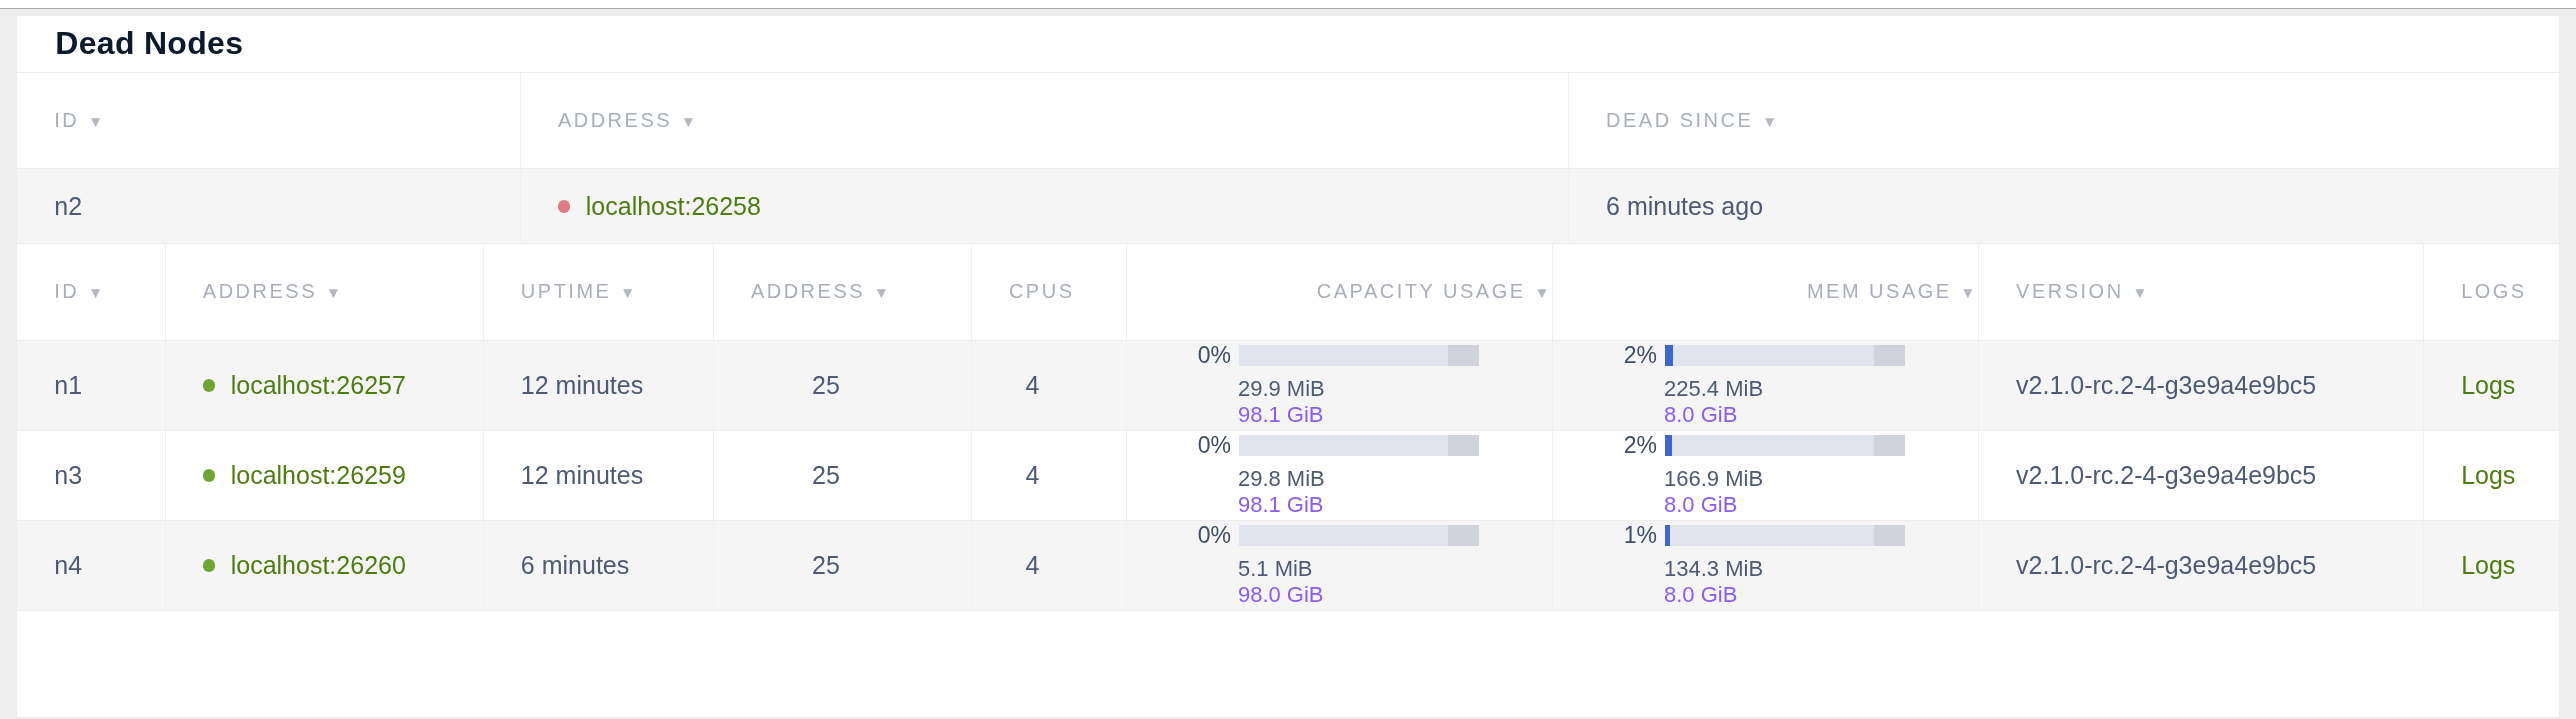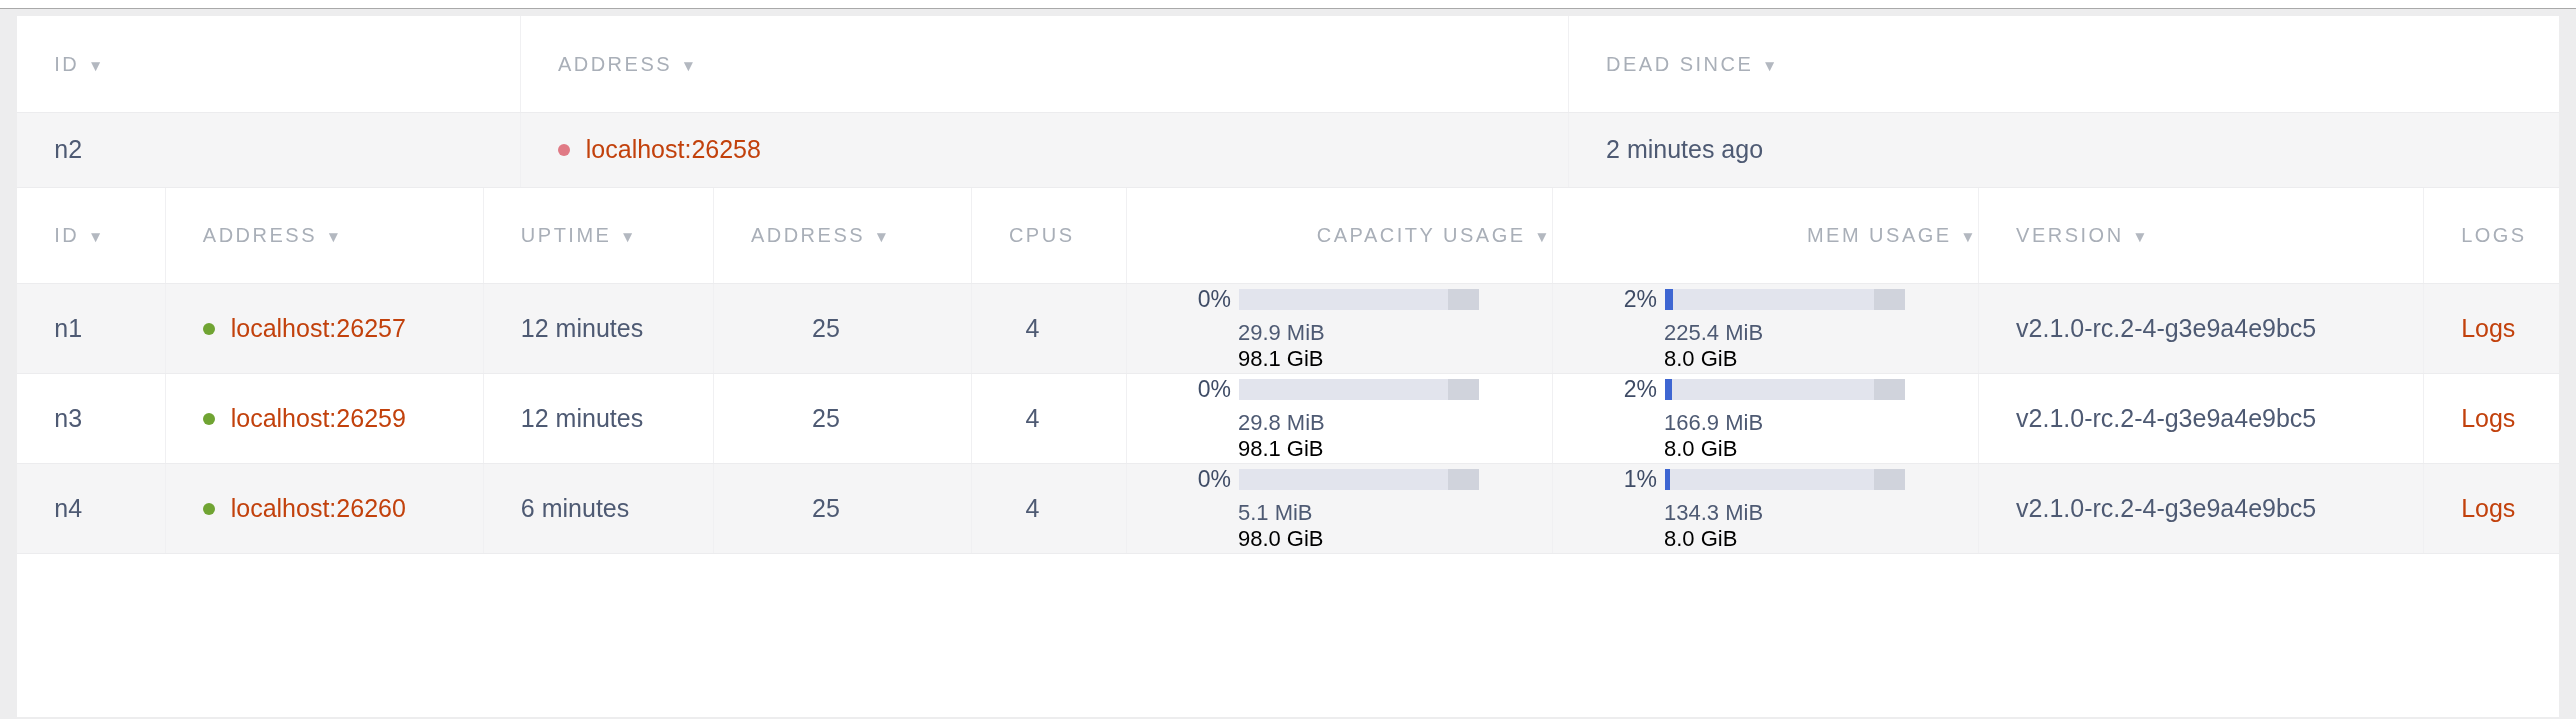--- a/index.html
+++ b/index.html
@@ -78,6 +78,9 @@
 <div class="panel">
 
   <section>
+    <div class="section-header">
+      <h2>Dead Nodes</h2>
+    </div>
     <table class="dead-table">
       <colgroup>
           <col style="width:503px">

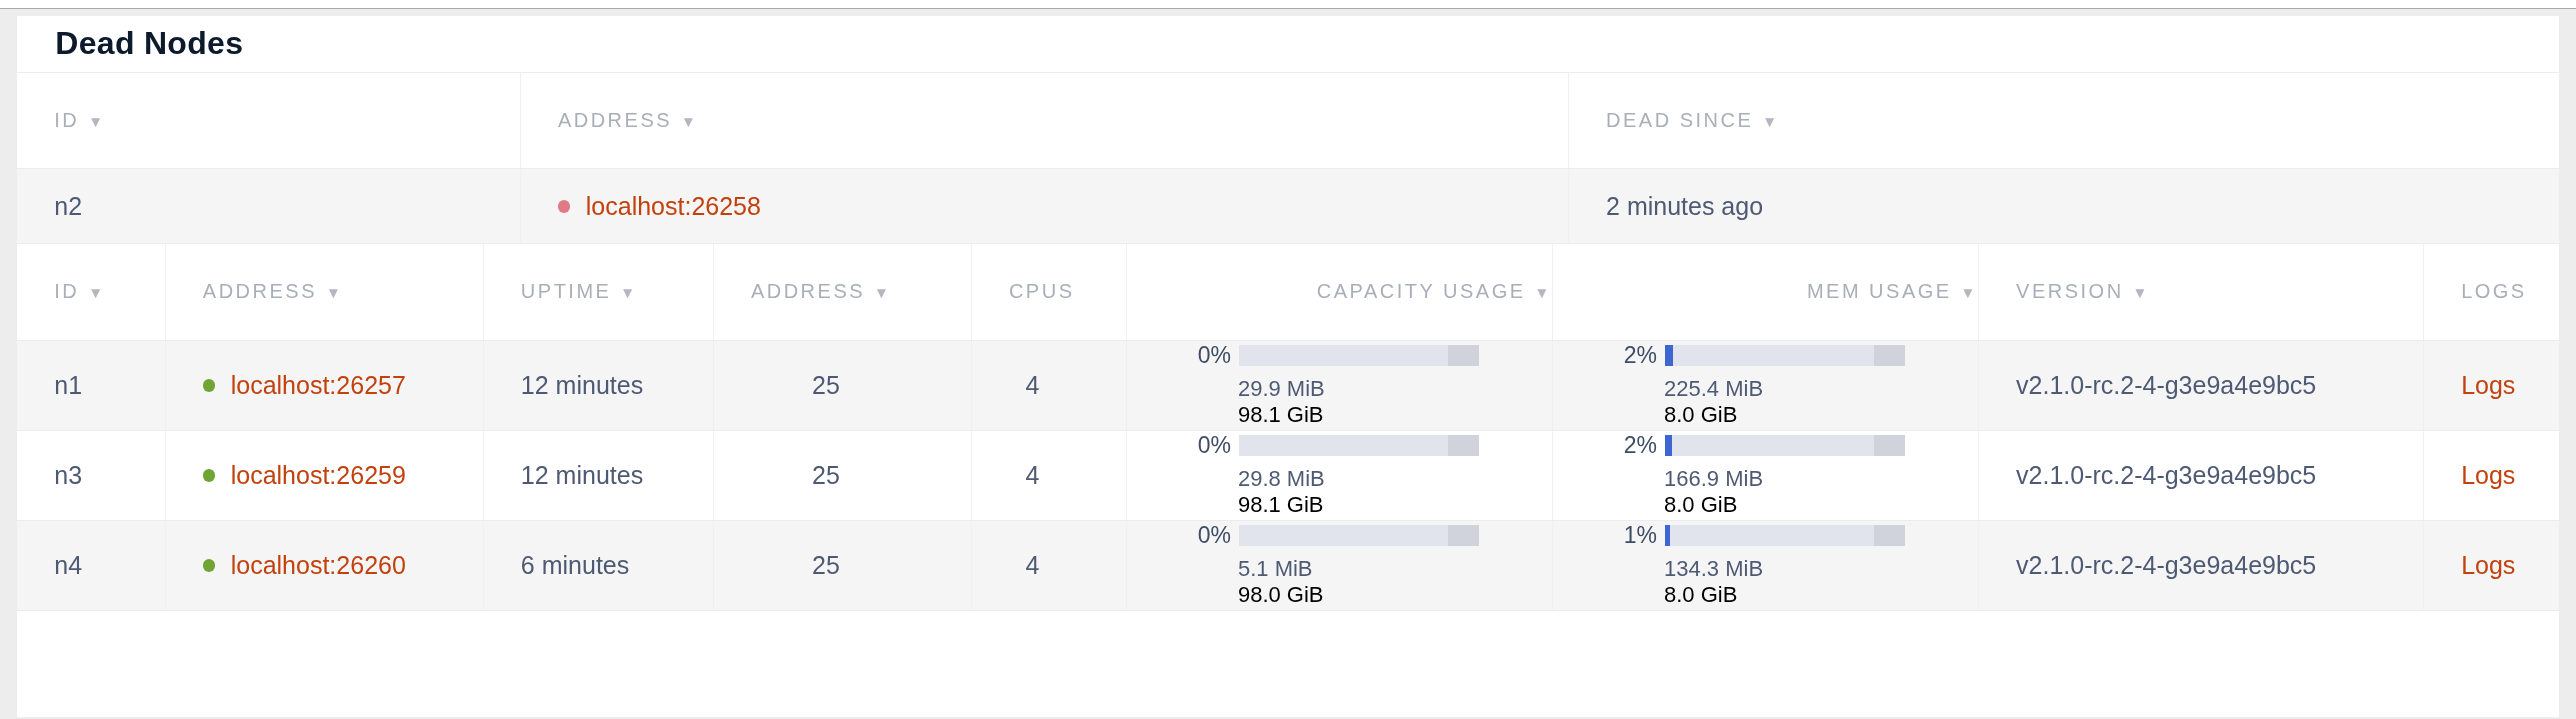--- a/index.html
+++ b/index.html
@@ -42,7 +42,7 @@
   tr.striped { background: #f5f5f6; }
   td.num { text-align: center; padding-right: 33px; padding-left: 0; }
   a.node-link, a.logs-link {
-    color: #c2410c; text-decoration: none; cursor: pointer;
+    color: #4d7c0f; text-decoration: none; cursor: pointer;
   }
   .dot {
     display: inline-block; width: 12.5px; height: 12.5px; border-radius: 50%;

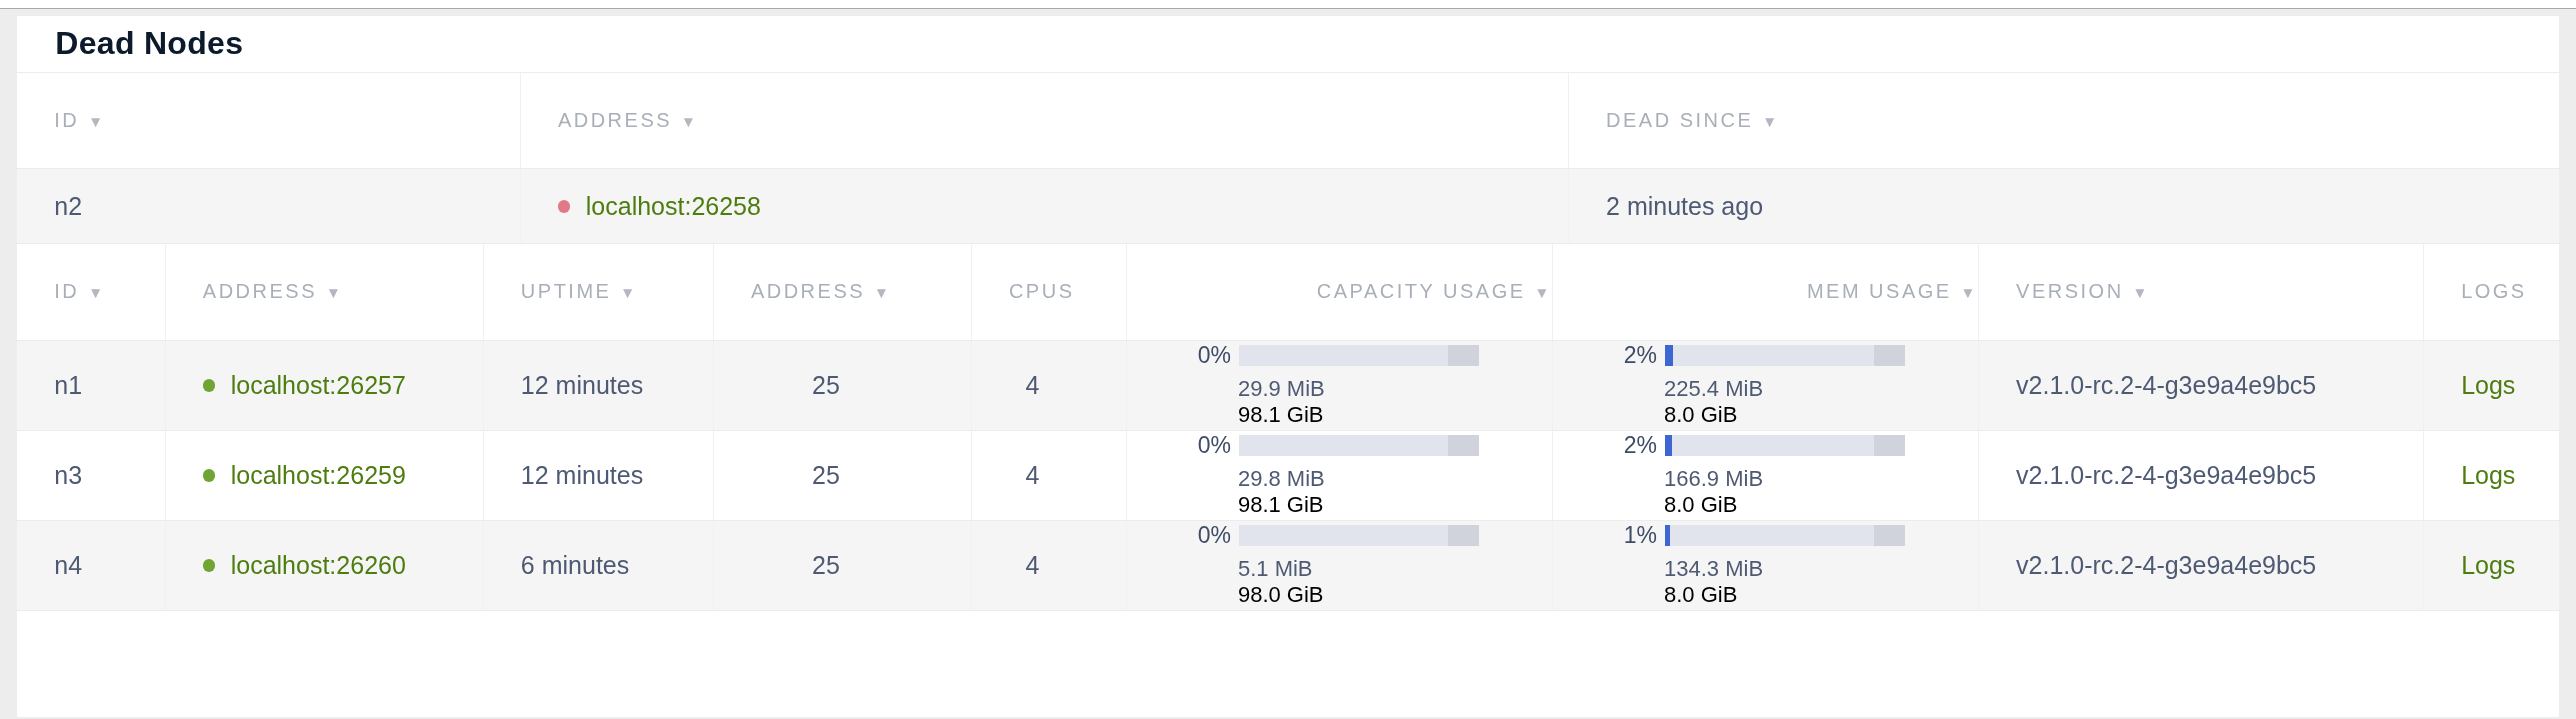--- a/index.html
+++ b/index.html
@@ -106,7 +106,7 @@
           <td>
             <span class="dot" style="background-color: rgb(224, 122, 133);"></span><a class="node-link">localhost:26258</a>
           </td>
-          <td>2 minutes ago</td>
+          <td>6 minutes ago</td>
         </tr>
       </tbody>
     </table>

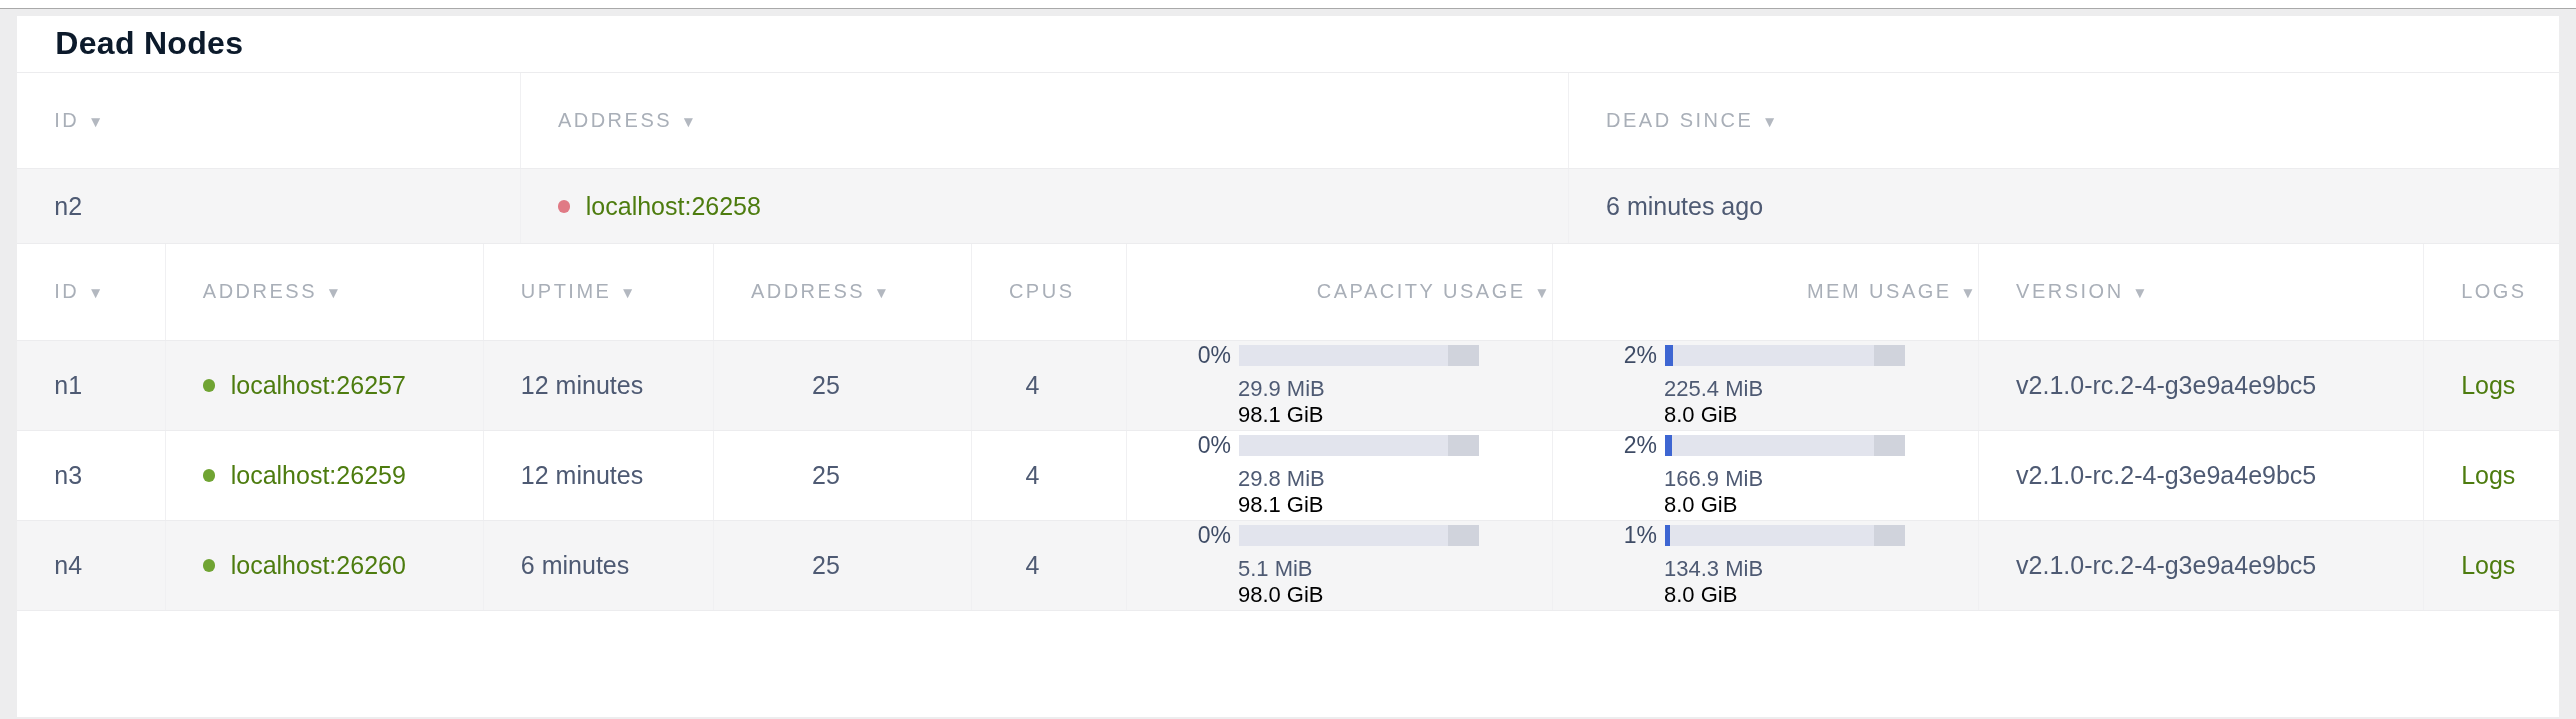--- a/index.html
+++ b/index.html
@@ -68,7 +68,7 @@
     flex-direction: column;
   }
   .usage-vals .used { color: #4e5a73; }
-  .usage-vals .total { color: #000000; }
+  .usage-vals .total { color: #8b5cf6; }
 </style>
 </head>
 <body>

